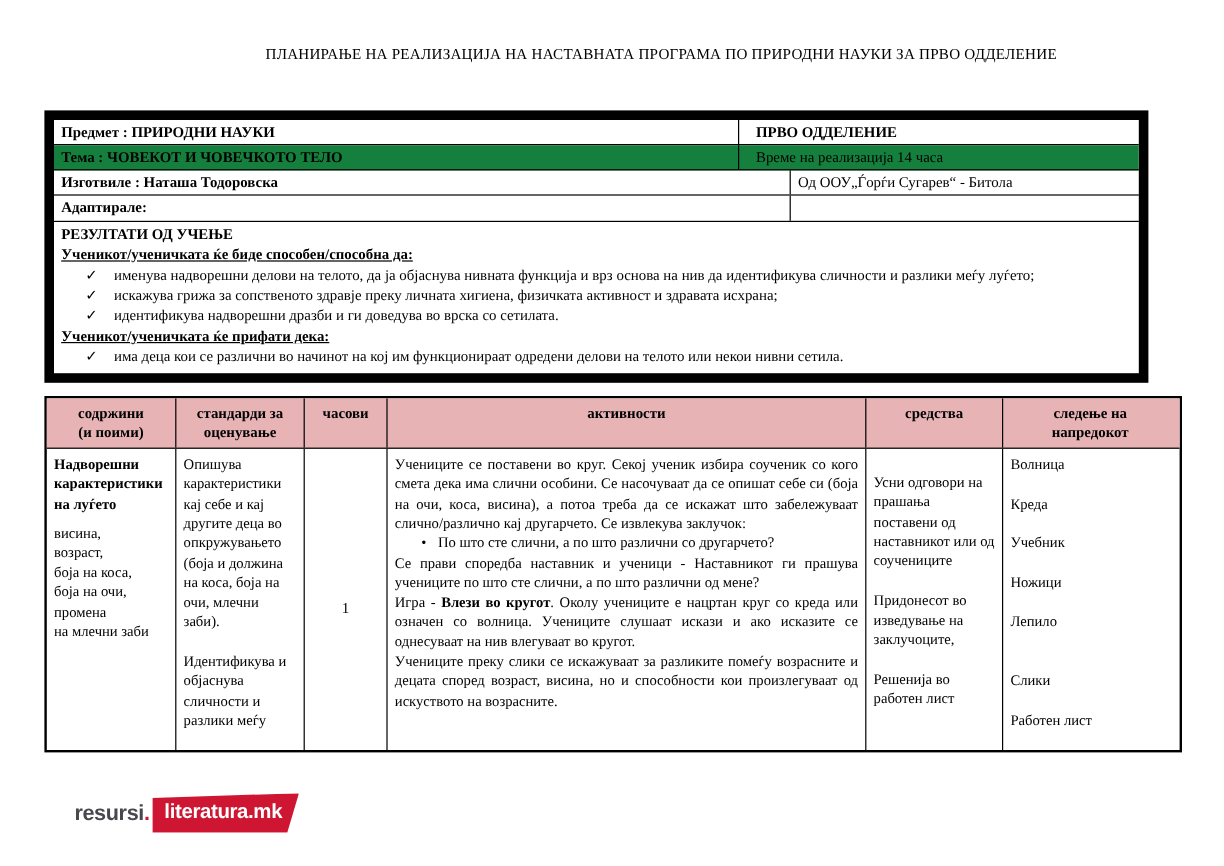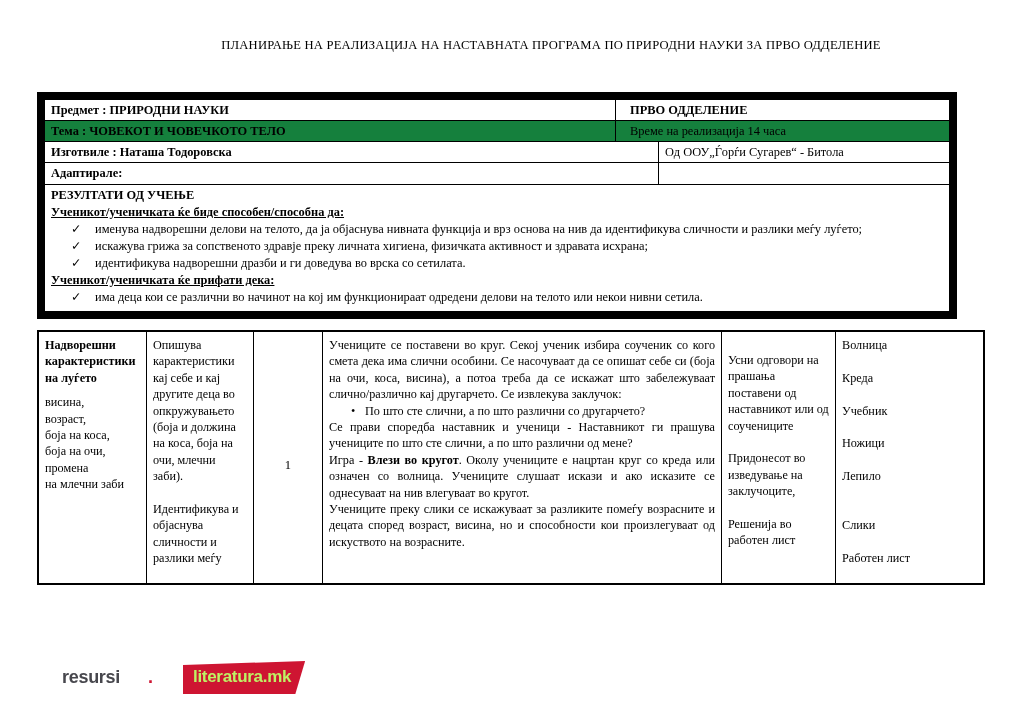--- a/index.html
+++ b/index.html
@@ -103,6 +103,17 @@
   </div>
 
   <div class="main-table">
+    <div class="mt-row mt-head">
+      <div class="mt-hc">содржини
+(и поими)</div>
+      <div class="mt-hc">стандарди за
+оценување</div>
+      <div class="mt-hc">часови</div>
+      <div class="mt-hc">активности</div>
+      <div class="mt-hc">средства</div>
+      <div class="mt-hc">следење на
+напредокот</div>
+    </div>
     <div class="mt-row mt-body">
       <div class="mt-bc">
         <div class="topic-title">Надворешни карактеристики на луѓето</div>

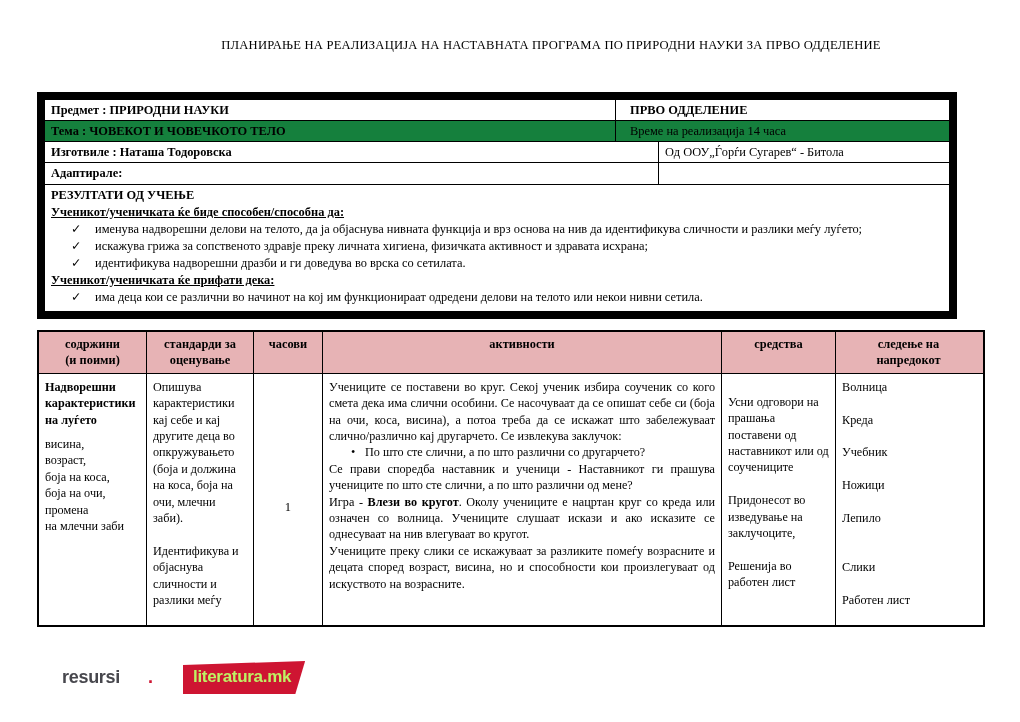--- a/index.html
+++ b/index.html
@@ -48,7 +48,7 @@
 
   
   .logo{position:absolute;left:62px;top:661px;display:flex;align-items:center;
-        font-family:"Liberation Sans", sans-serif;font-weight:bold;gap:28px;}
+        font-family:"Liberation Sans", sans-serif;font-weight:bold;}
   .logo-prefix{color:#47474d;font-size:18px;letter-spacing:-0.3px;}
   .logo-dot{color:#ce1532;font-size:18px;}
   .logo-banner{margin-left:2px;background:#ce1532;color:#bef264;font-size:17px;

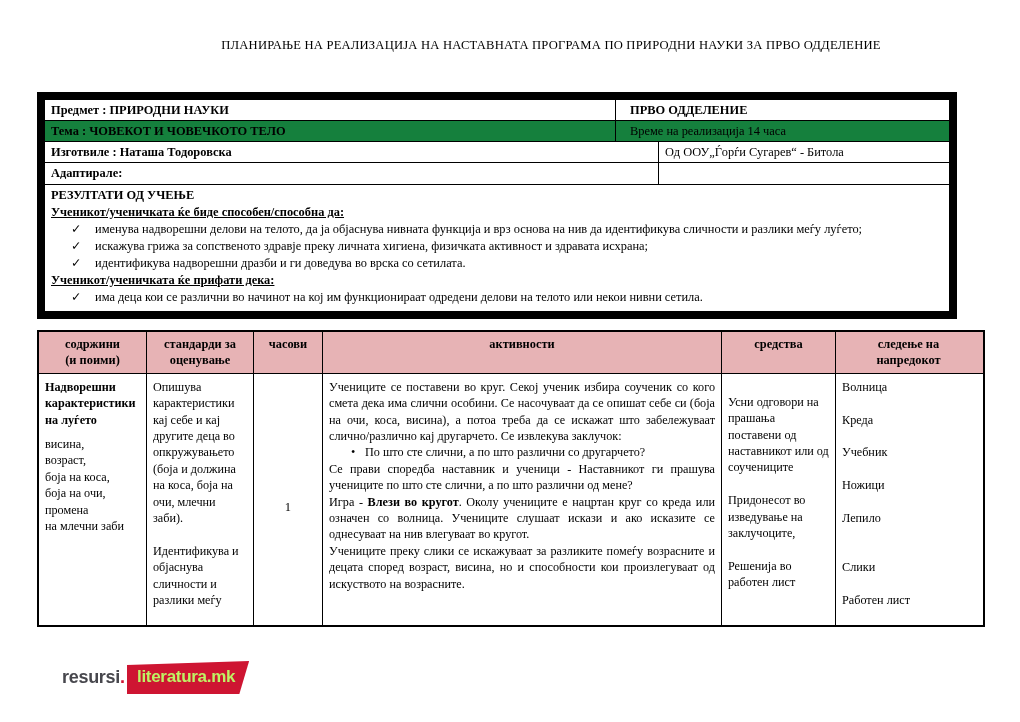--- a/index.html
+++ b/index.html
@@ -51,7 +51,7 @@
         font-family:"Liberation Sans", sans-serif;font-weight:bold;}
   .logo-prefix{color:#47474d;font-size:18px;letter-spacing:-0.3px;}
   .logo-dot{color:#ce1532;font-size:18px;}
-  .logo-banner{margin-left:2px;background:#ce1532;color:#bef264;font-size:17px;
+  .logo-banner{margin-left:2px;background:#ce1532;color:#ffffff;font-size:17px;
         letter-spacing:-0.3px;padding:6px 14px 7px 10px;
         clip-path:polygon(0 12%, 100% 0, 92% 100%, 0 100%);}
 </style>

